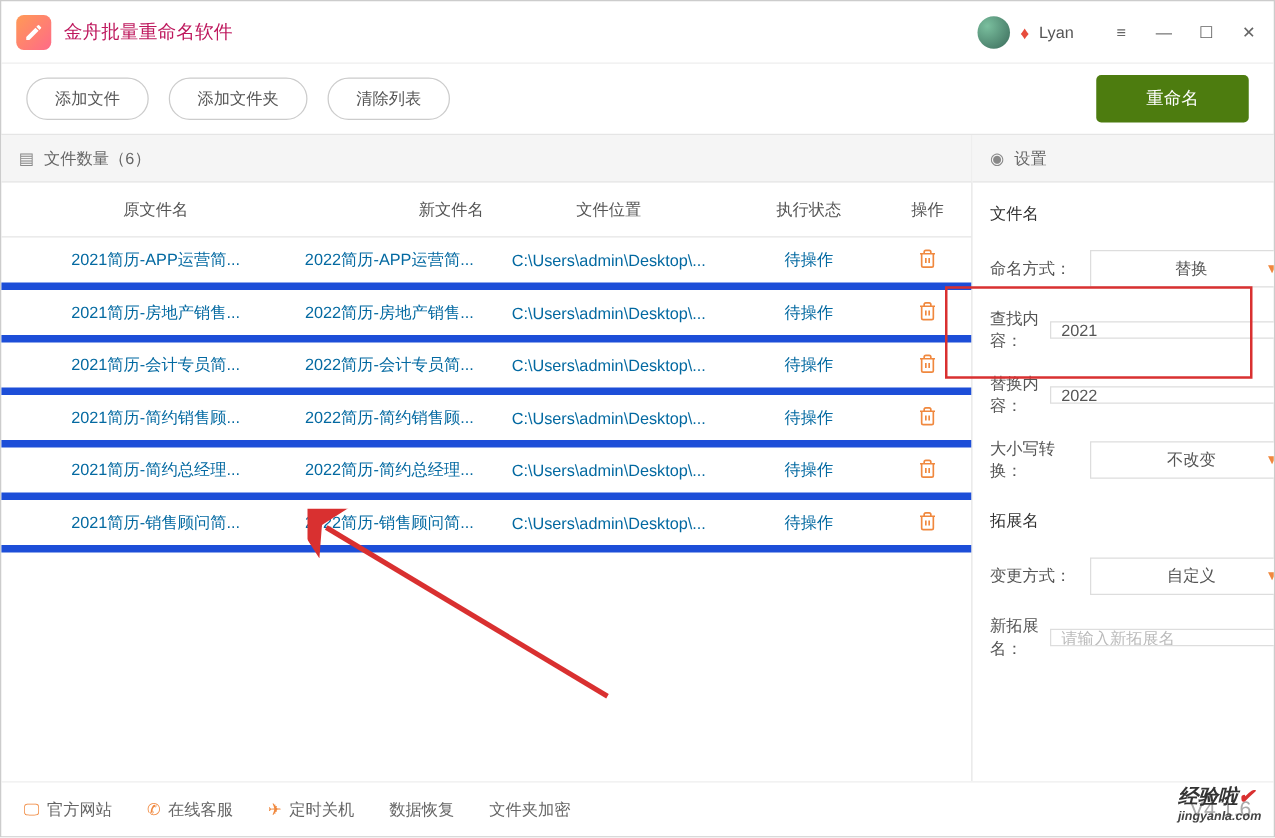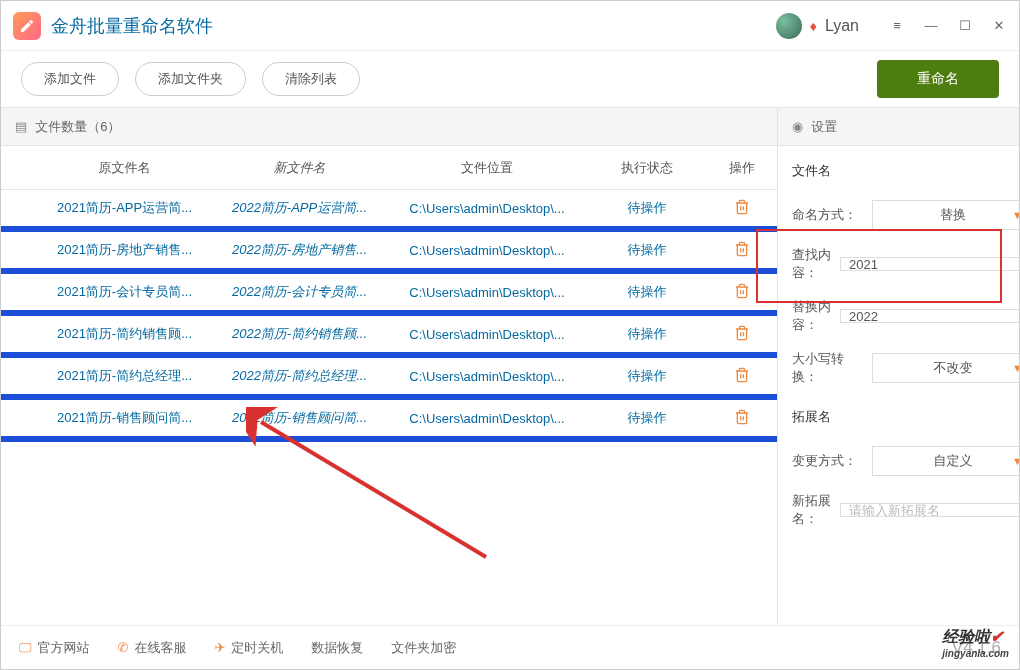--- a/index.html
+++ b/index.html
@@ -9,7 +9,7 @@
     .titlebar { height: 50px; display: flex; align-items: center; padding: 0 12px; border-bottom: 1px solid #eee; }
     .app-icon { width: 28px; height: 28px; background: linear-gradient(135deg, #ff9a56, #ff6a88); border-radius: 6px; display: flex; align-items: center; justify-content: center; margin-right: 10px; }
     .app-icon svg { width: 16px; height: 16px; fill: #fff; }
-    .app-title { font-size: 18px; color: #0369a1; flex: 1; }
+    .app-title { font-size: 15px; color: #be185d; flex: 1; }
     .user-area { display: flex; align-items: center; gap: 8px; margin-right: 30px; }
     .avatar { width: 26px; height: 26px; border-radius: 50%; background: radial-gradient(circle at 30% 30%, #7abf9e, #3a6a5a); }
     .diamond { color: #e74c3c; font-size: 14px; }

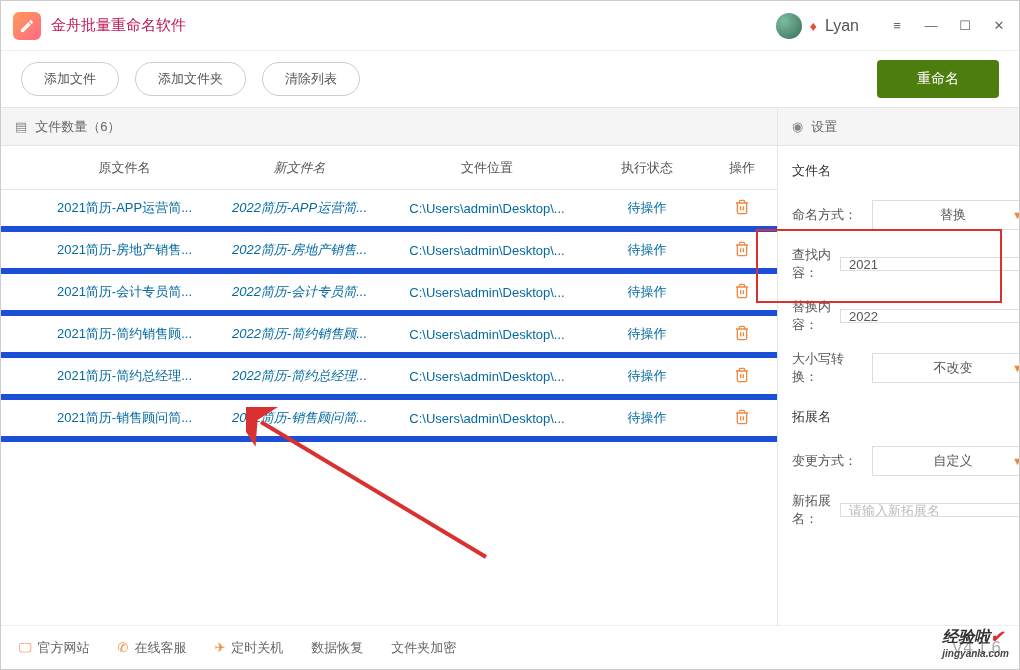--- a/index.html
+++ b/index.html
@@ -13,7 +13,7 @@
     .user-area { display: flex; align-items: center; gap: 8px; margin-right: 30px; }
     .avatar { width: 26px; height: 26px; border-radius: 50%; background: radial-gradient(circle at 30% 30%, #7abf9e, #3a6a5a); }
     .diamond { color: #e74c3c; font-size: 14px; }
-    .username { font-size: 16px; color: #555; }
+    .username { font-size: 13px; color: #555; }
     .win-controls { display: flex; align-items: center; gap: 18px; }
     .win-btn { width: 16px; height: 16px; cursor: pointer; color: #666; display: flex; align-items: center; justify-content: center; }
     

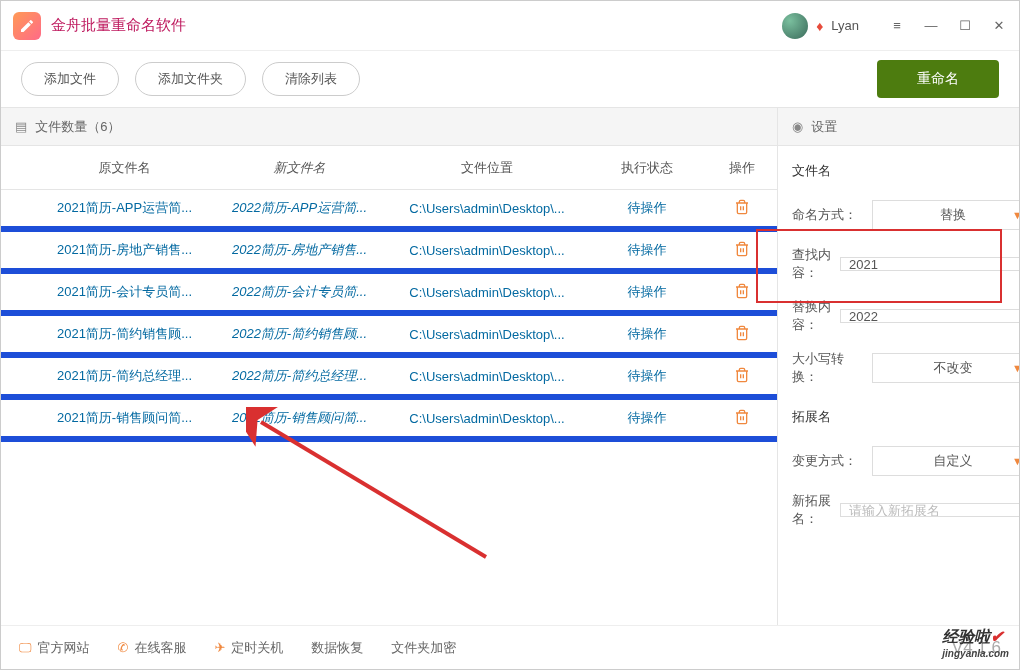--- a/index.html
+++ b/index.html
@@ -30,7 +30,7 @@
     
     .tbl-header { display: flex; height: 44px; align-items: center; border-bottom: 1px solid #e5e5e5; font-size: 13px; color: #555; }
     .col-old { width: 175px; text-align: center; margin-left: 36px; }
-    .col-new { width: 175px; text-align: center; font-style: italic; }
+    .col-new { width: 175px; text-align: right; }
     .col-path { width: 200px; text-align: center; }
     .col-status { width: 120px; text-align: center; }
     .col-op { width: 70px; text-align: center; }

